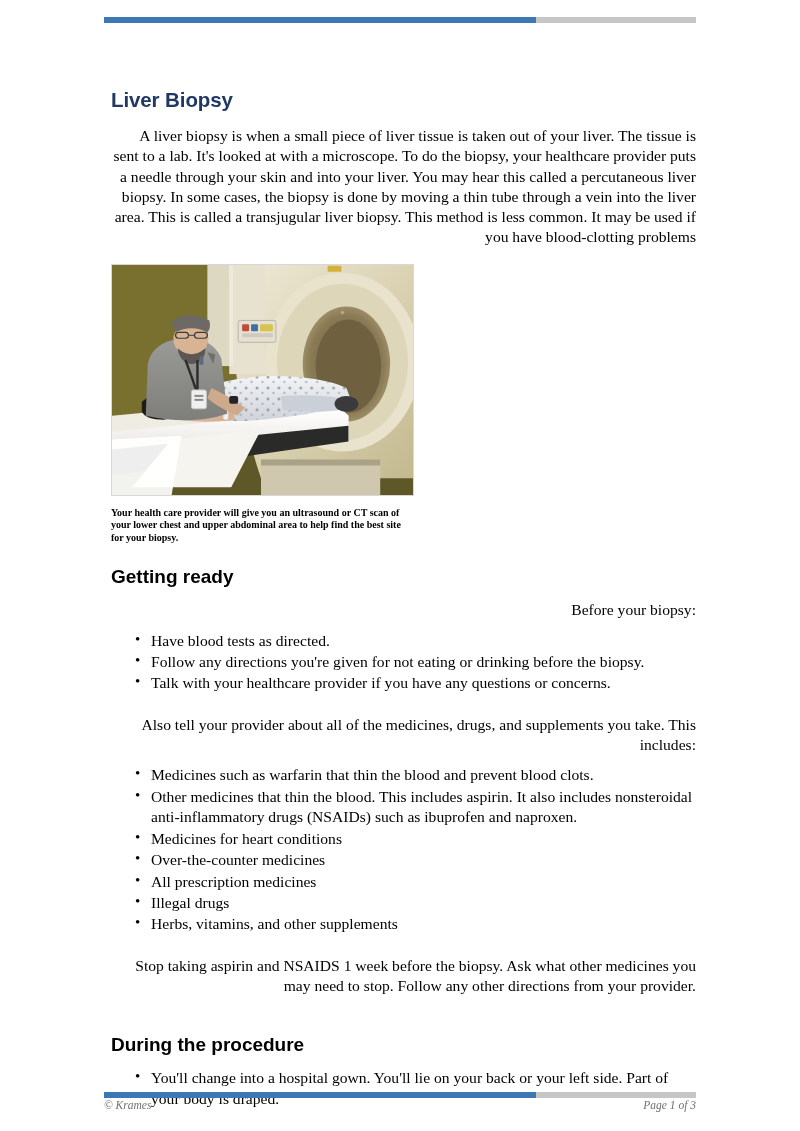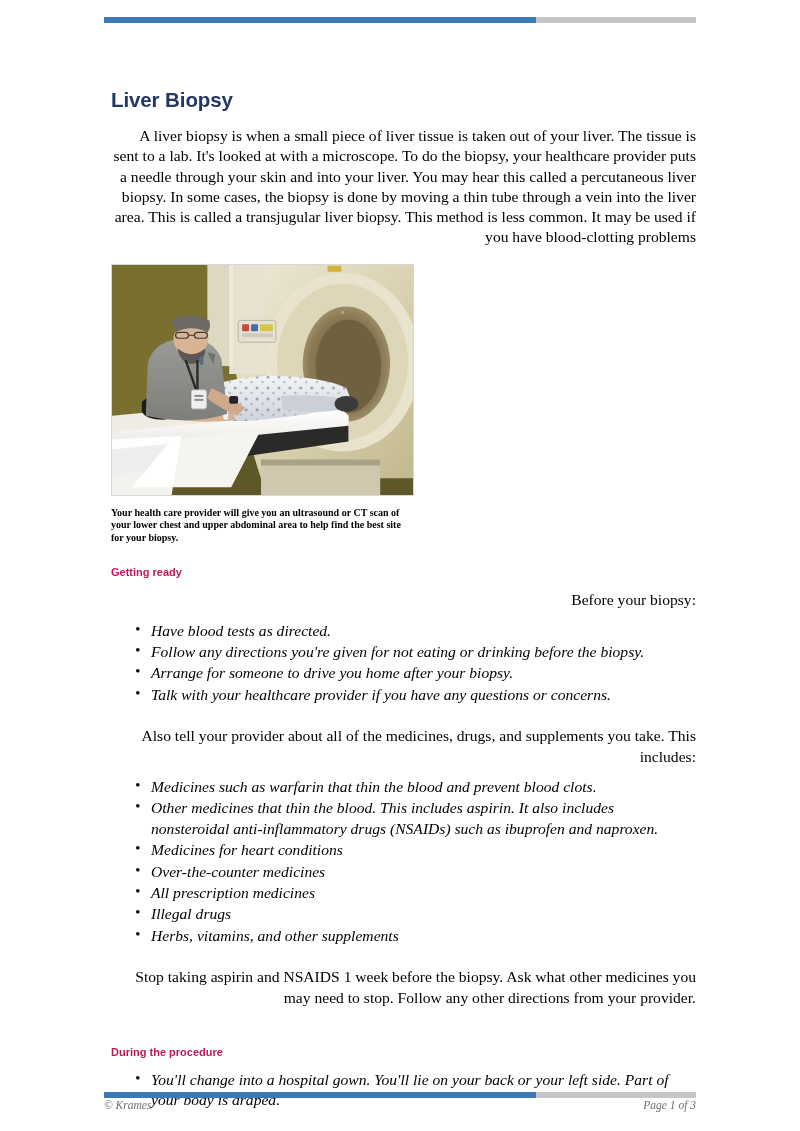--- a/index.html
+++ b/index.html
@@ -71,9 +71,9 @@
 
   h2.section-head {
     font-family: "Liberation Sans", "DejaVu Sans", sans-serif;
-    font-size: 11px;
+    font-size: 19px;
     font-weight: bold;
-    color: #be185d;
+    color: #000000;
     margin: 22px 0 12px 0;
   }
   h2.section-head.spaced-top { margin-top: 38px; }

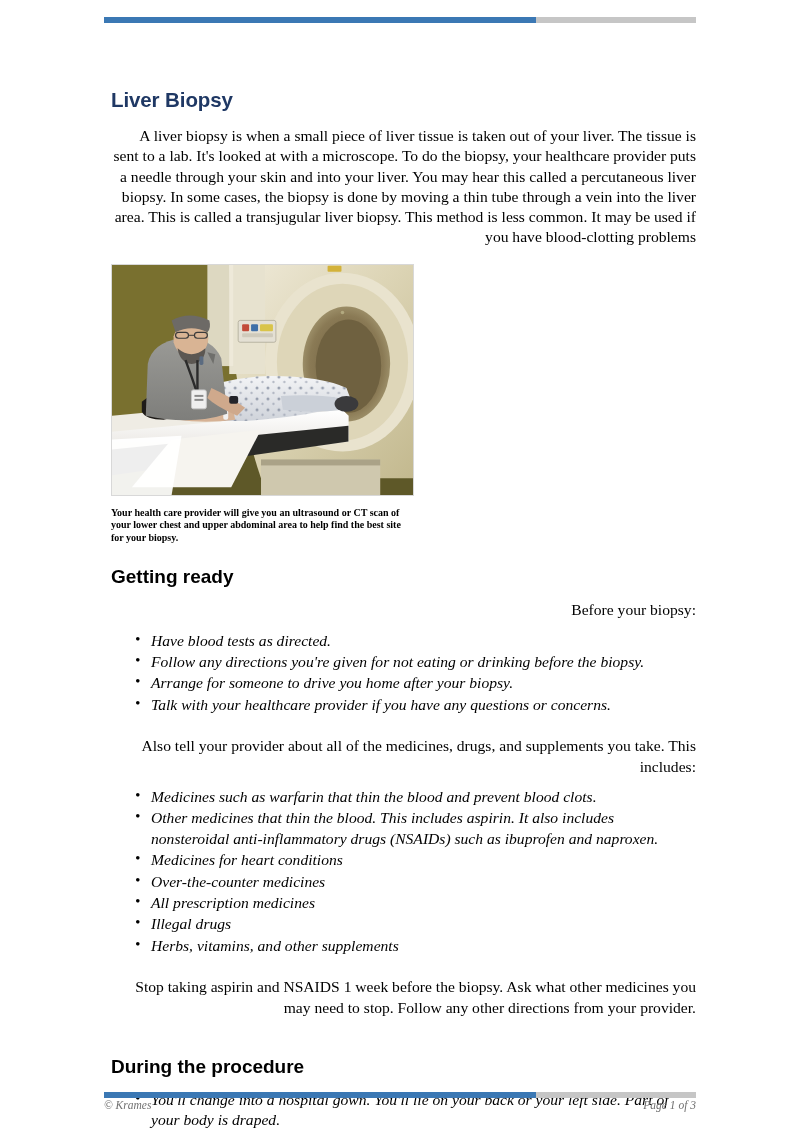--- a/index.html
+++ b/index.html
@@ -89,7 +89,6 @@
     margin: 10px 0 0 0;
     padding-left: 40px;
     list-style: none;
-    font-style: italic;
   }
   ul.bullets li {
     font-size: 15.6px;

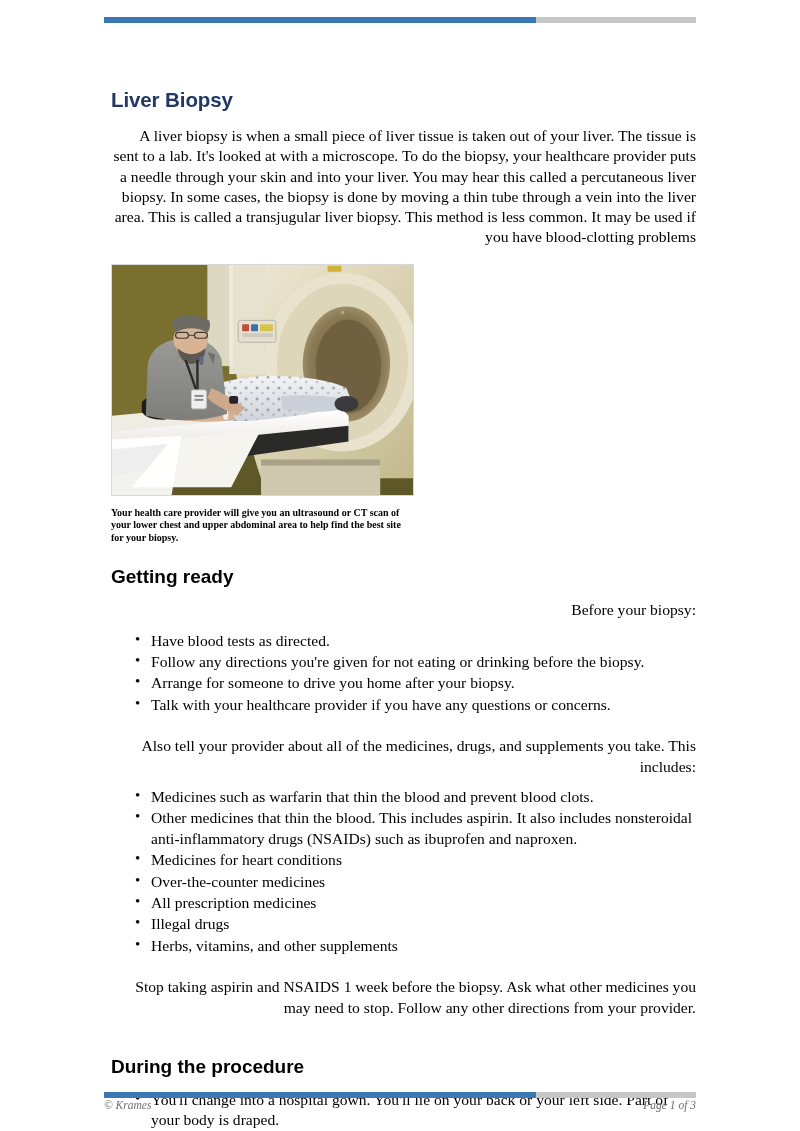--- a/index.html
+++ b/index.html
@@ -248,7 +248,6 @@
     <ul class="bullets">
       <li>Have blood tests as directed.</li>
       <li>Follow any directions you're given for not eating or drinking before the biopsy.</li>
-      <li>Arrange for someone to drive you home after your biopsy.</li>
       <li>Talk with your healthcare provider if you have any questions or concerns.</li>
     </ul>
 

